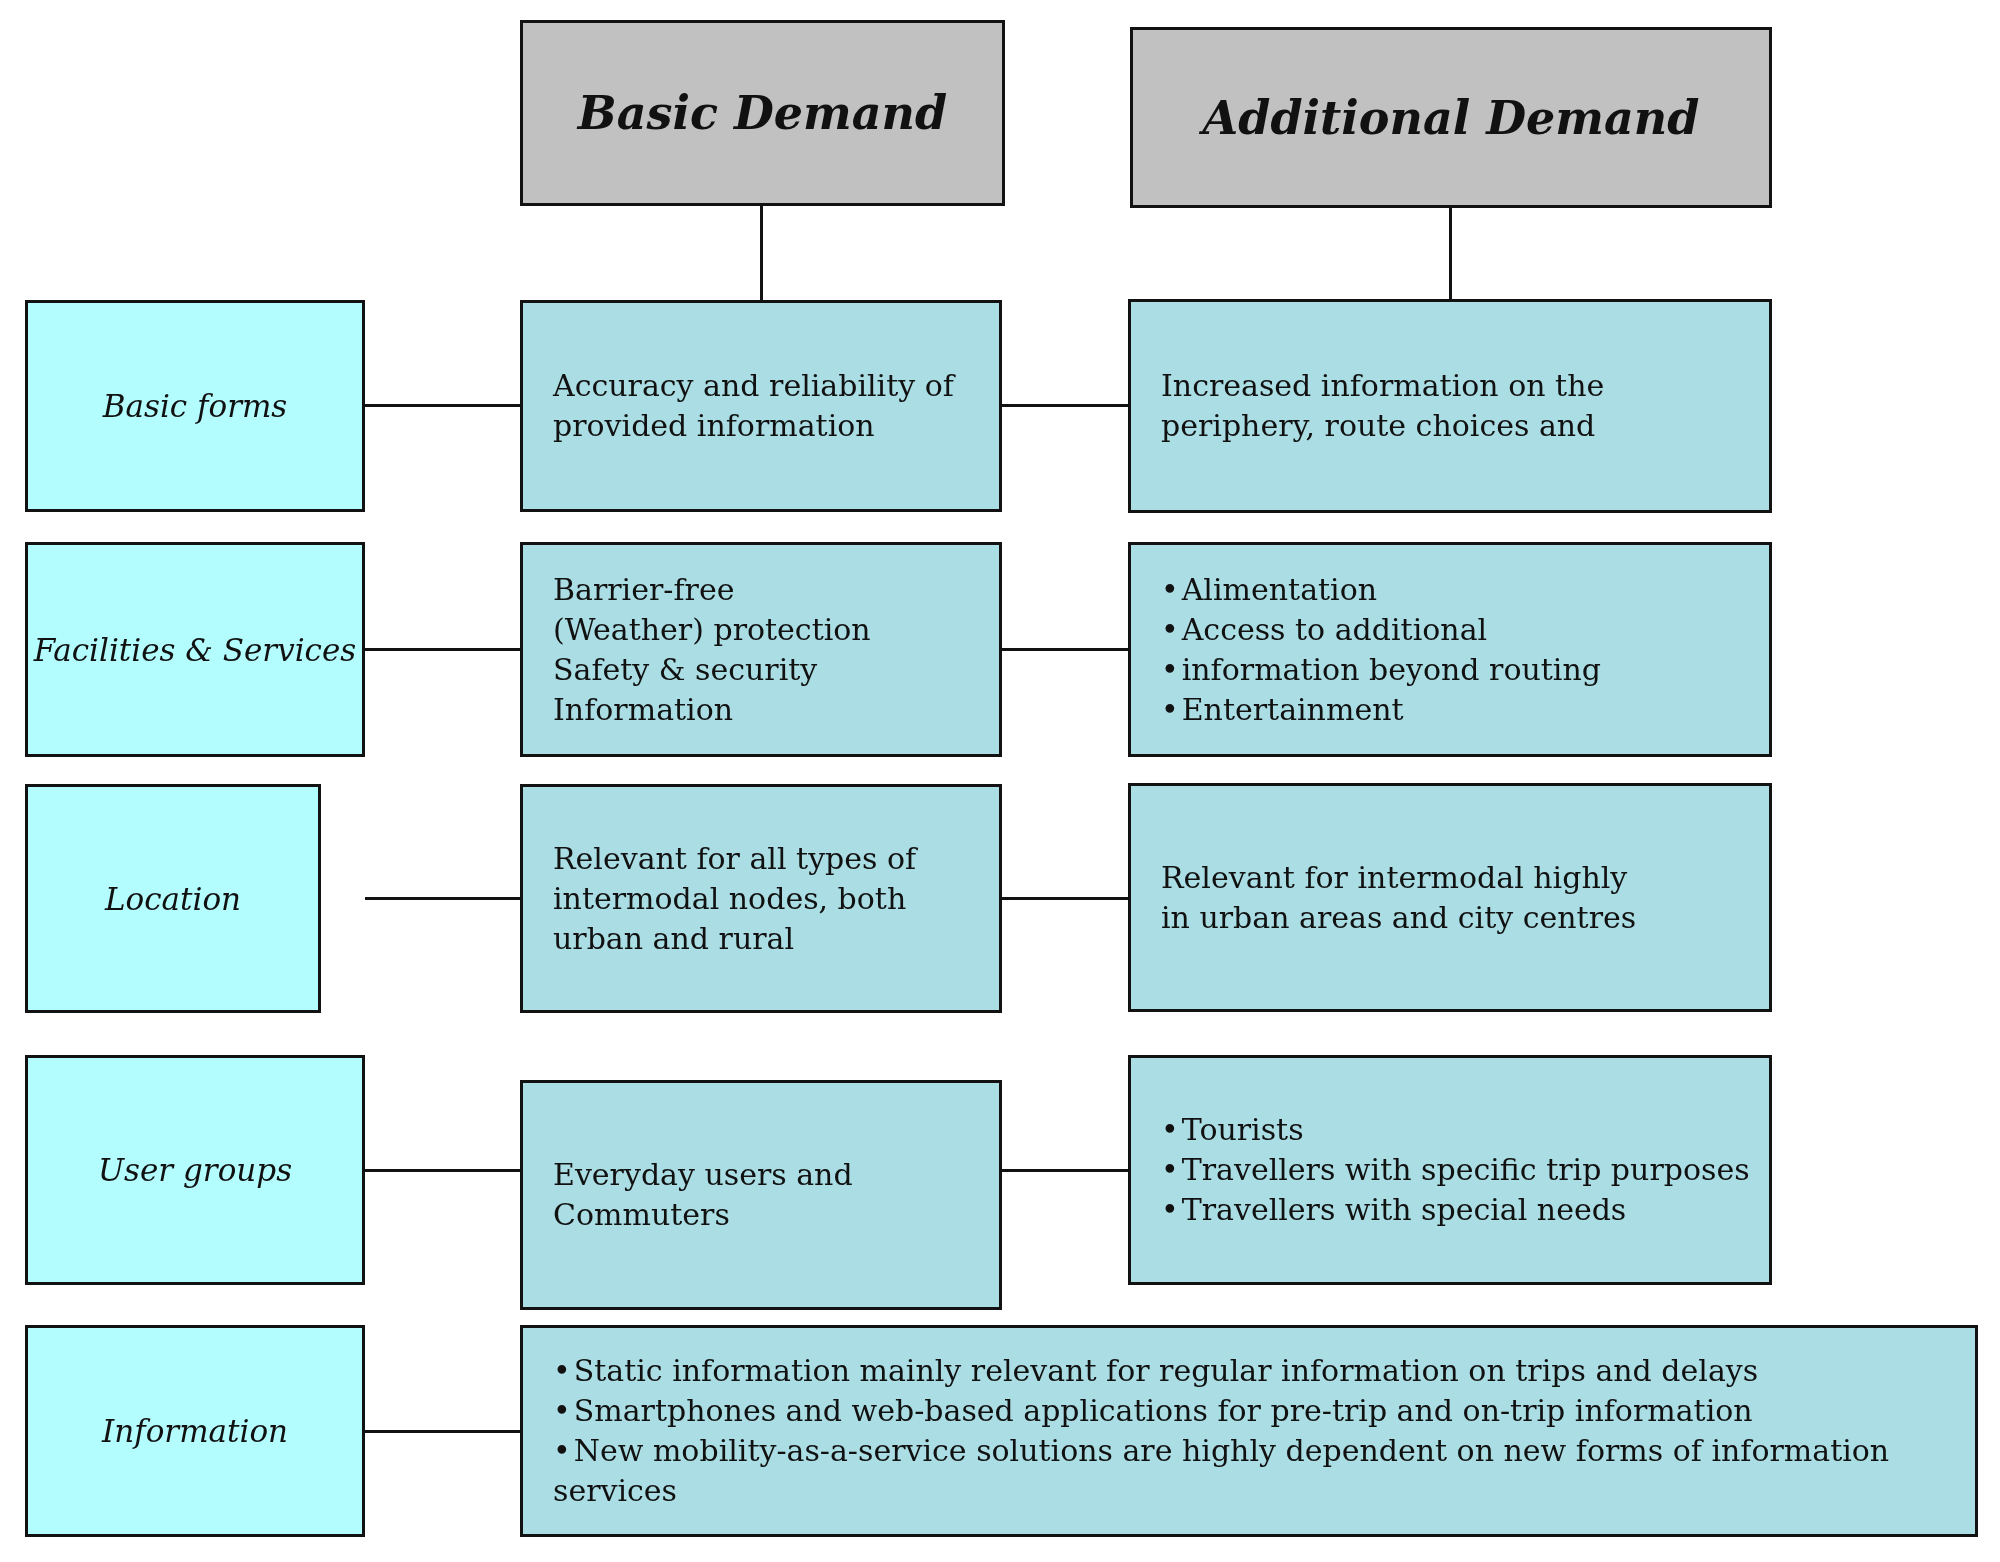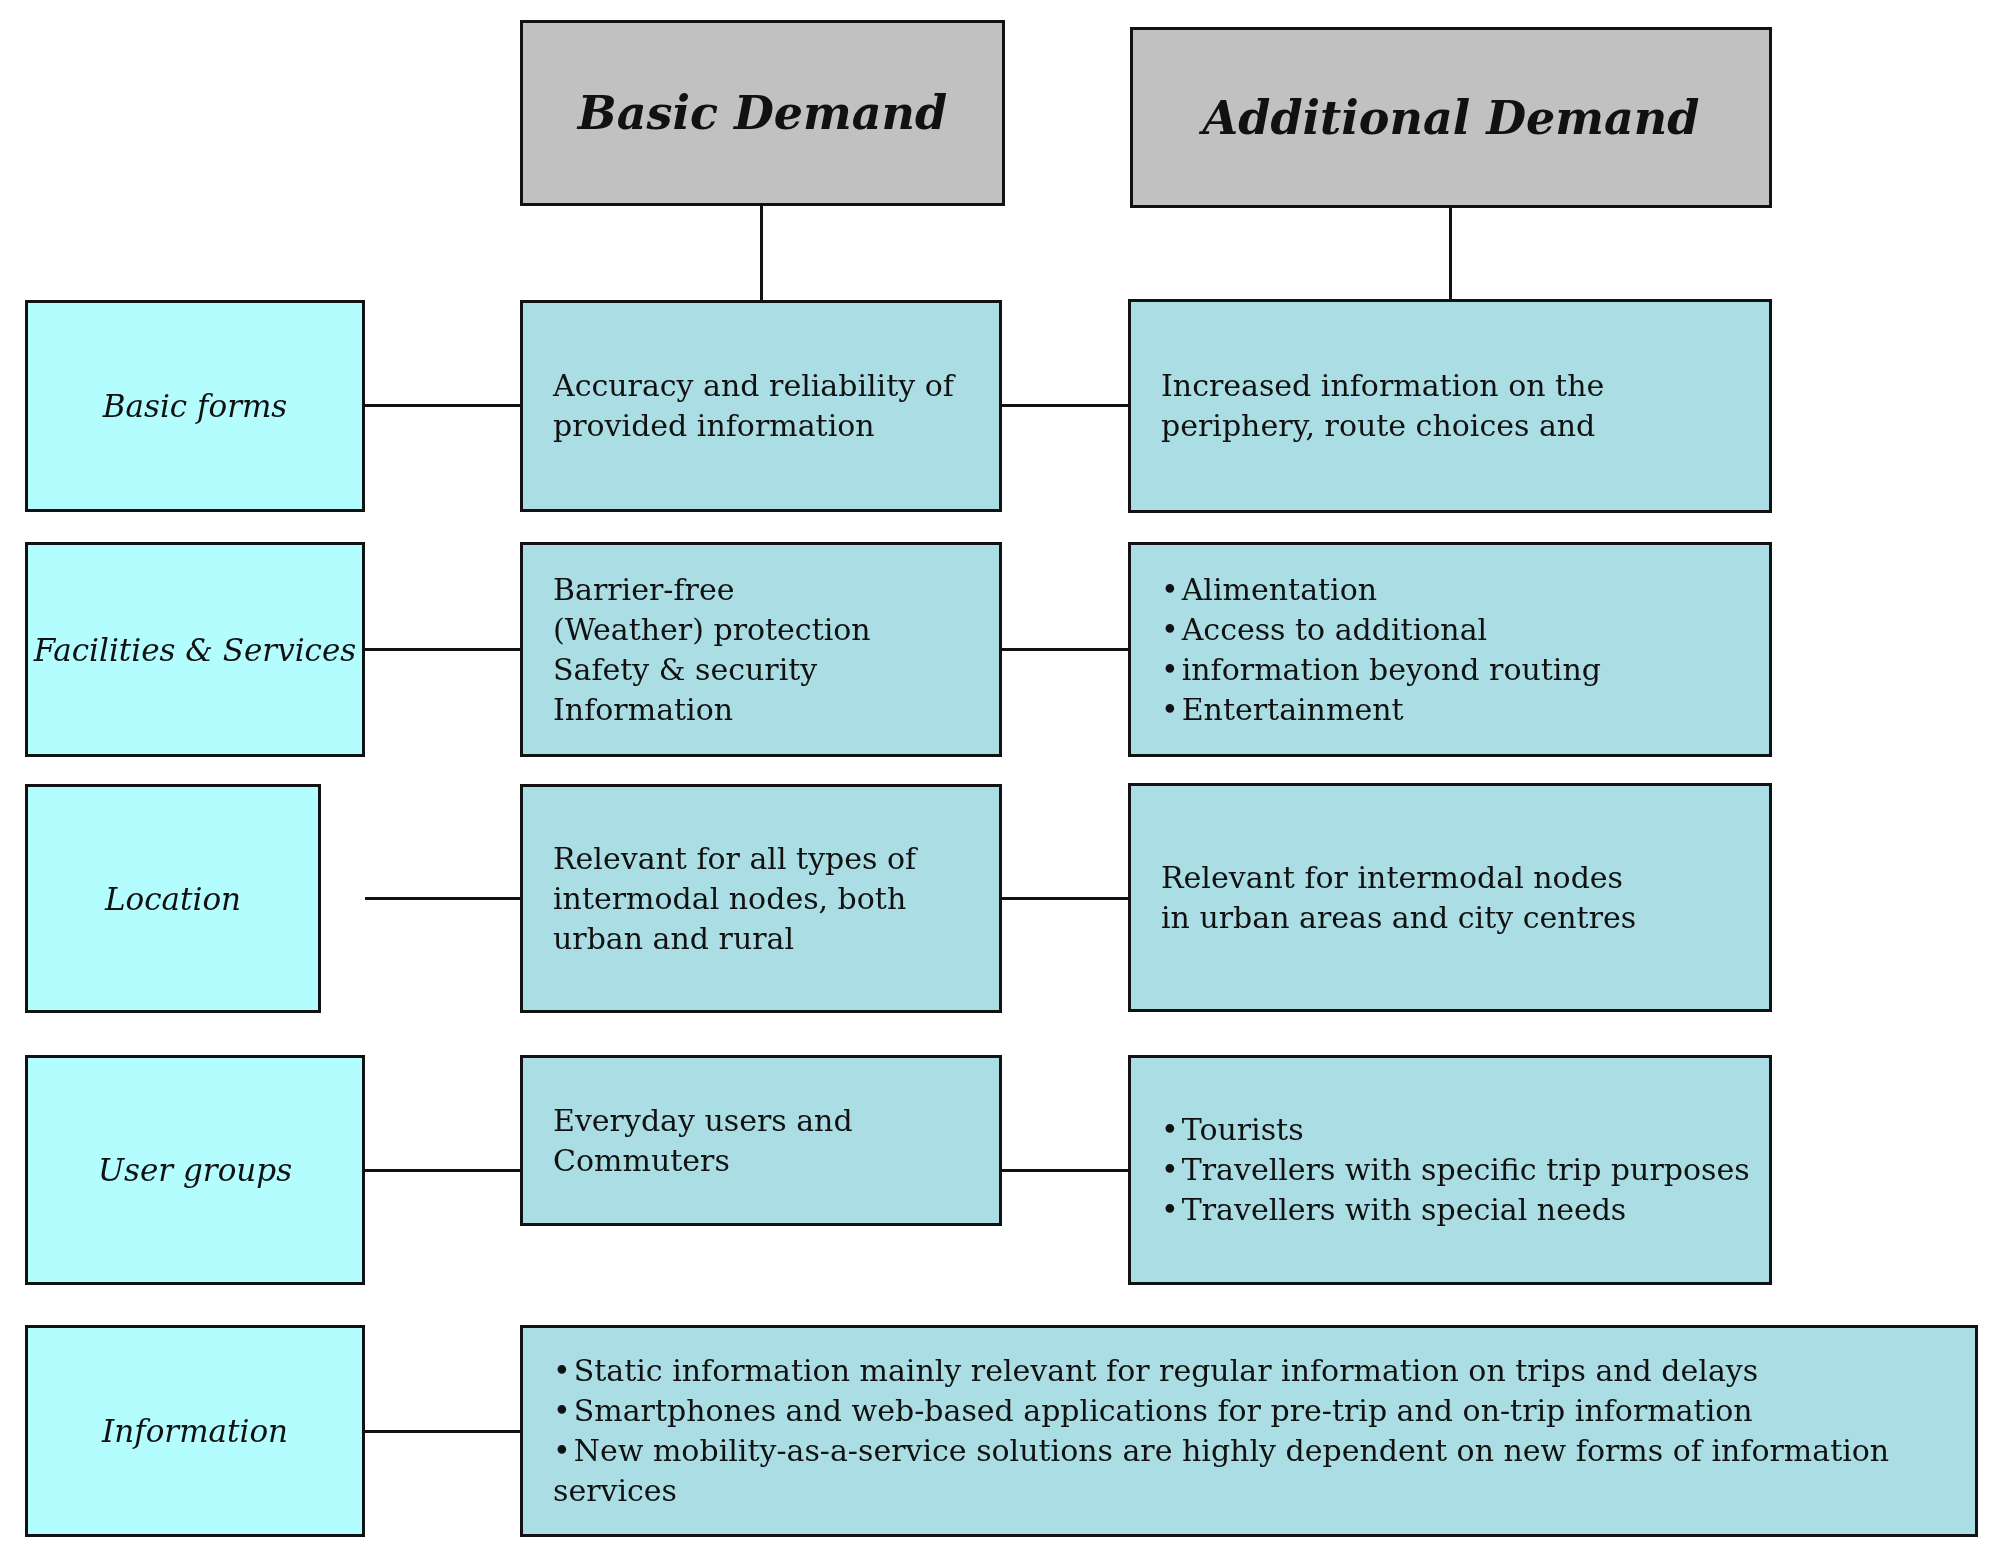--- a/index.html
+++ b/index.html
@@ -124,7 +124,7 @@
   </div>
   <div class="box content-box" style="left:1128px; top:783px; width:644px; height:229px;">
     <div class="inner">
-      <div>Relevant for intermodal nodes</div>
+      <div>Relevant for intermodal highly</div>
       <div>in urban areas and city centres</div>
     </div>
   </div>

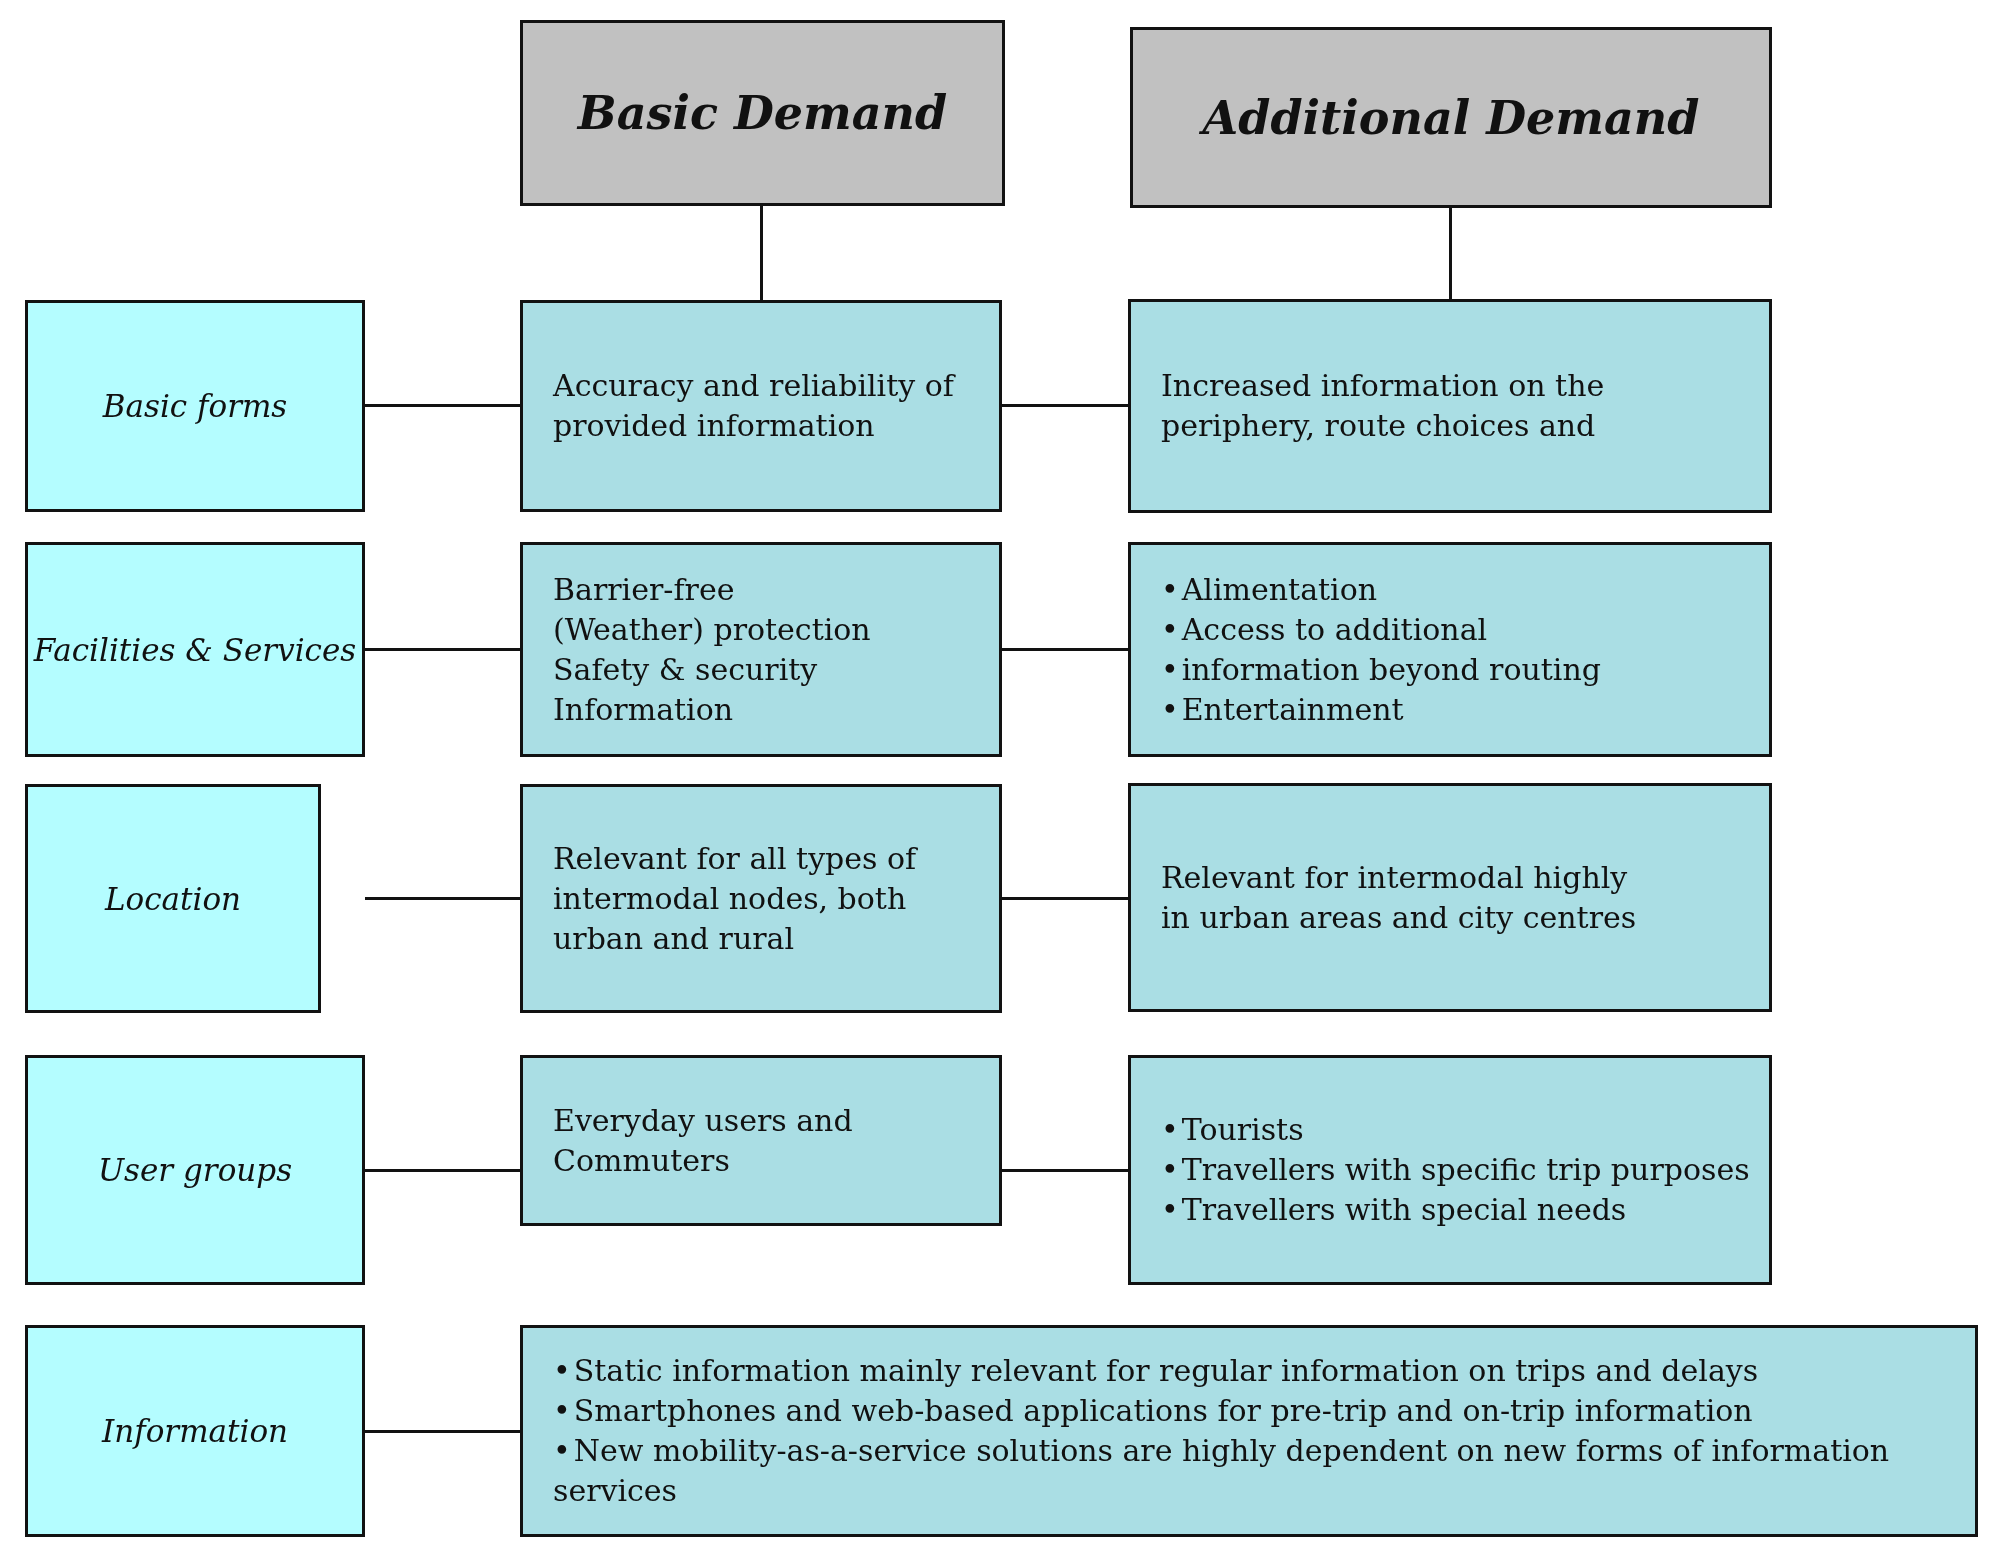--- a/index.html
+++ b/index.html
@@ -101,7 +101,7 @@
       <div>urban and rural</div>
     </div>
   </div>
-  <div class="box content-box" style="left:520px; top:1055px; width:482px; height:171px;">
+  <div class="box content-box" style="left:520px; top:1080px; width:482px; height:230px;">
     <div class="inner">
       <div>Everyday users and</div>
       <div>Commuters</div>

